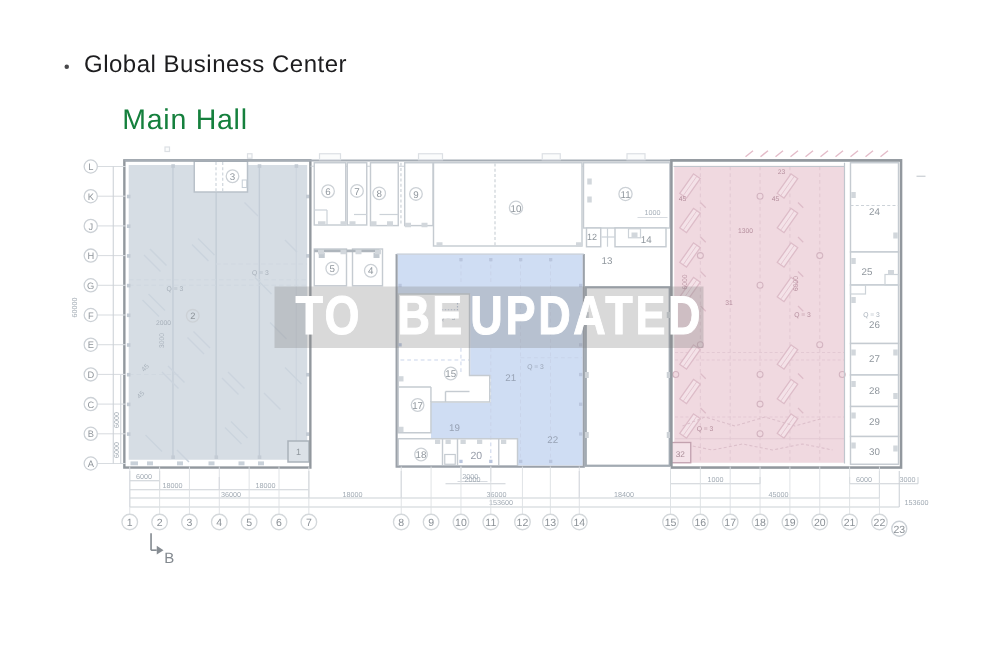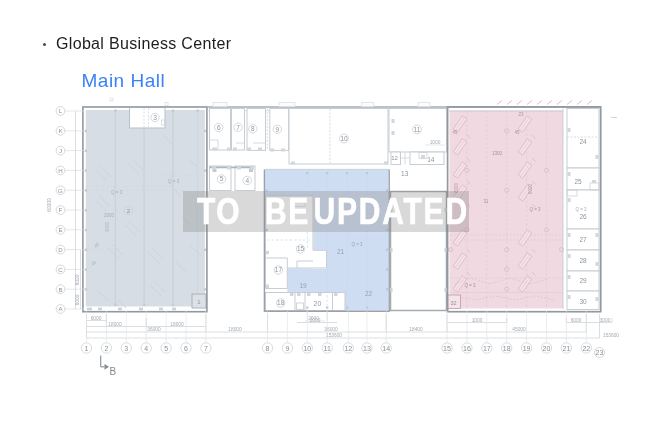--- a/index.html
+++ b/index.html
@@ -15,7 +15,7 @@
 
   <div class="abs" style="left:56px;top:35px;font-size:16px;color:#1d1d1f;letter-spacing:0.33px;">Global Business Center</div>
 
-  <div class="abs" style="left:81.5px;top:69.5px;font-size:19px;color:#3b82f6;letter-spacing:0.5px;">Main Hall</div>
+  <div class="abs" style="left:81.5px;top:69.5px;font-size:19px;color:#15803d;letter-spacing:0.5px;">Main Hall</div>
 
   <svg class="abs" style="left:0;top:0;" width="660" height="440" viewBox="0 0 660 440">
     <g id="plan" fill="none" stroke-linecap="butt">

